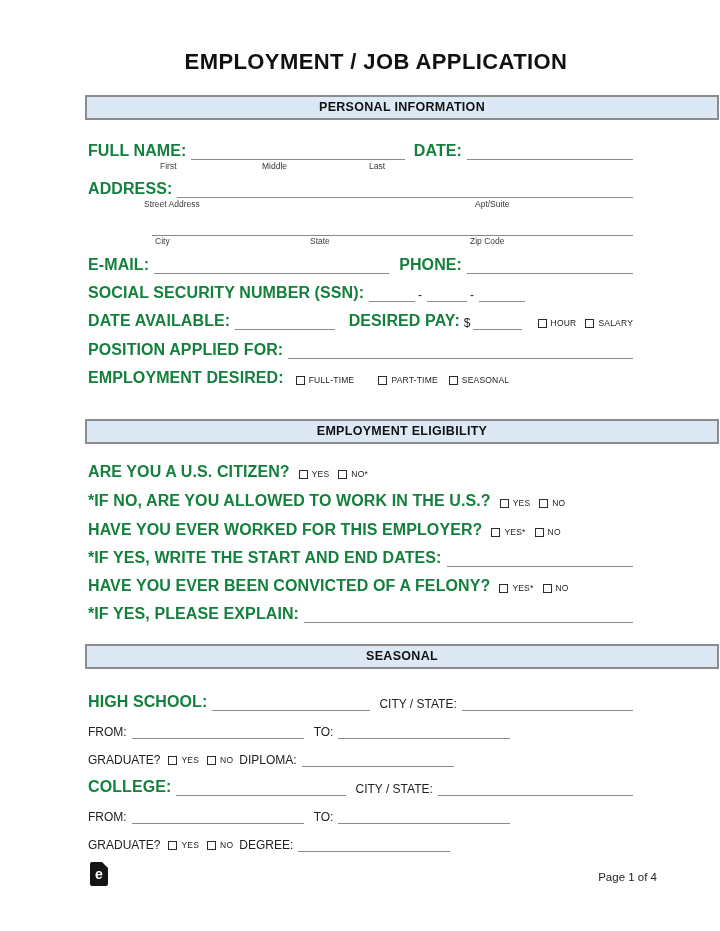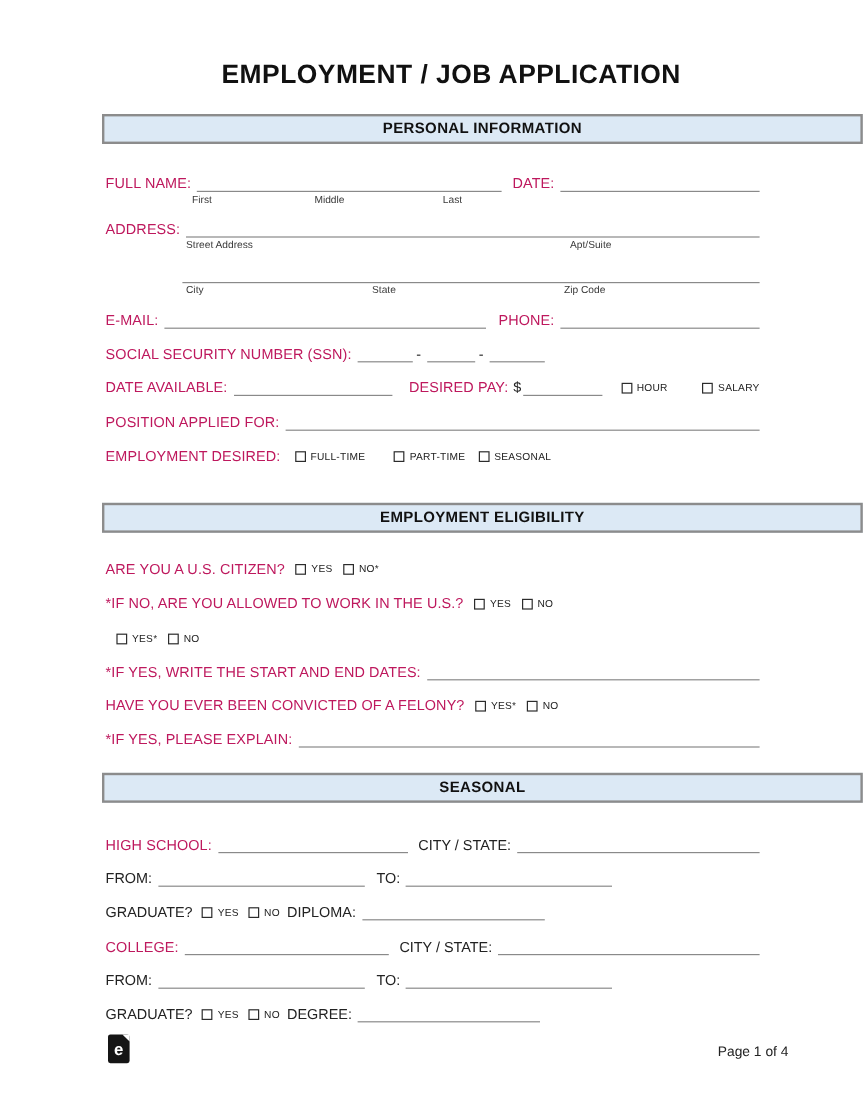--- a/index.html
+++ b/index.html
@@ -20,7 +20,7 @@
        font-size:12.5px;font-weight:700;color:#111;letter-spacing:.3px;}
 
   .row{position:absolute;left:88px;right:87px;height:17px;display:flex;align-items:flex-end;white-space:nowrap;}
-  .lb{font-size:12px;font-weight:400;color:#be185d;letter-spacing:.1px;}
+  .lb{font-size:16px;font-weight:700;color:#15803d;letter-spacing:.1px;}
   .lr{font-size:12px;font-weight:400;color:#222;}
   .line{border-bottom:1px solid var(--rule);height:12px;margin-left:5px;}
   .grow{flex:1 1 auto;}

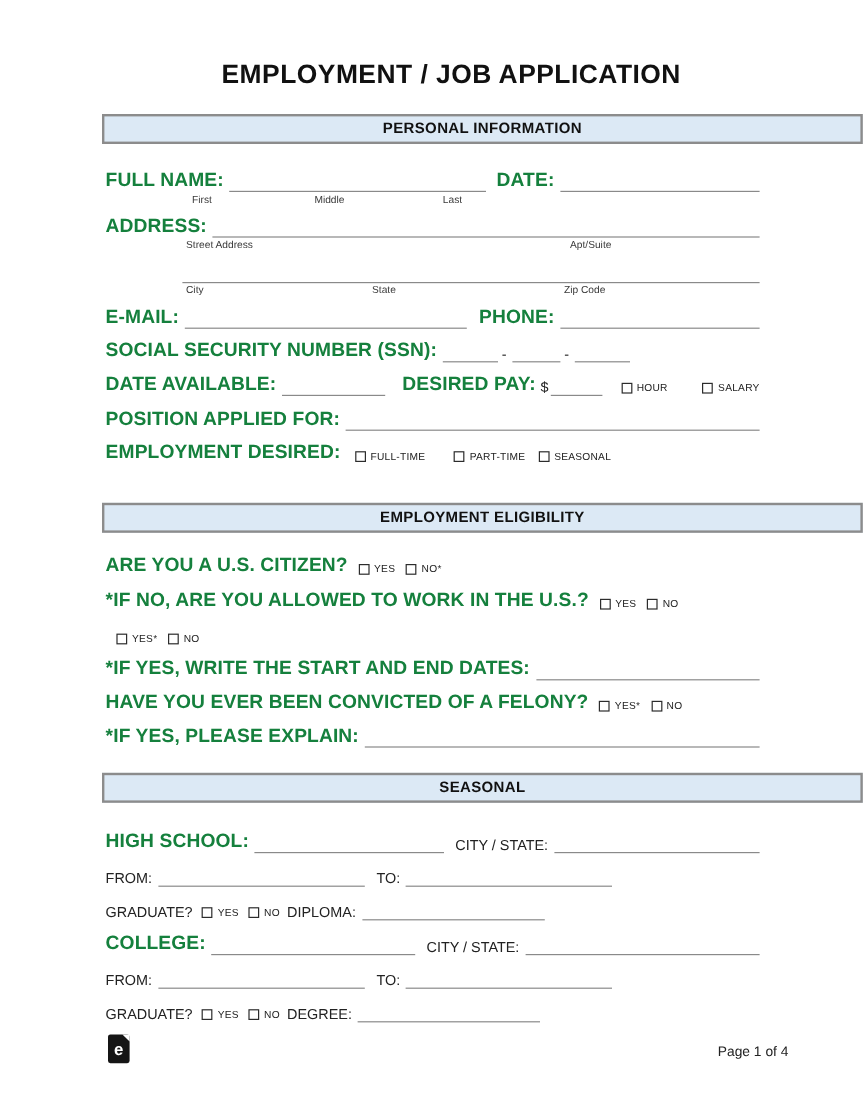--- a/index.html
+++ b/index.html
@@ -66,7 +66,7 @@
     <span class="line grow"></span>
   </div>
   <div class="subrow" style="top:199px">
-    <span class="sub" style="left:67px">Street Address</span>
+    <span class="sub" style="left:56px">Street Address</span>
     <span class="sub" style="left:387px">Apt/Suite</span>
   </div>
 

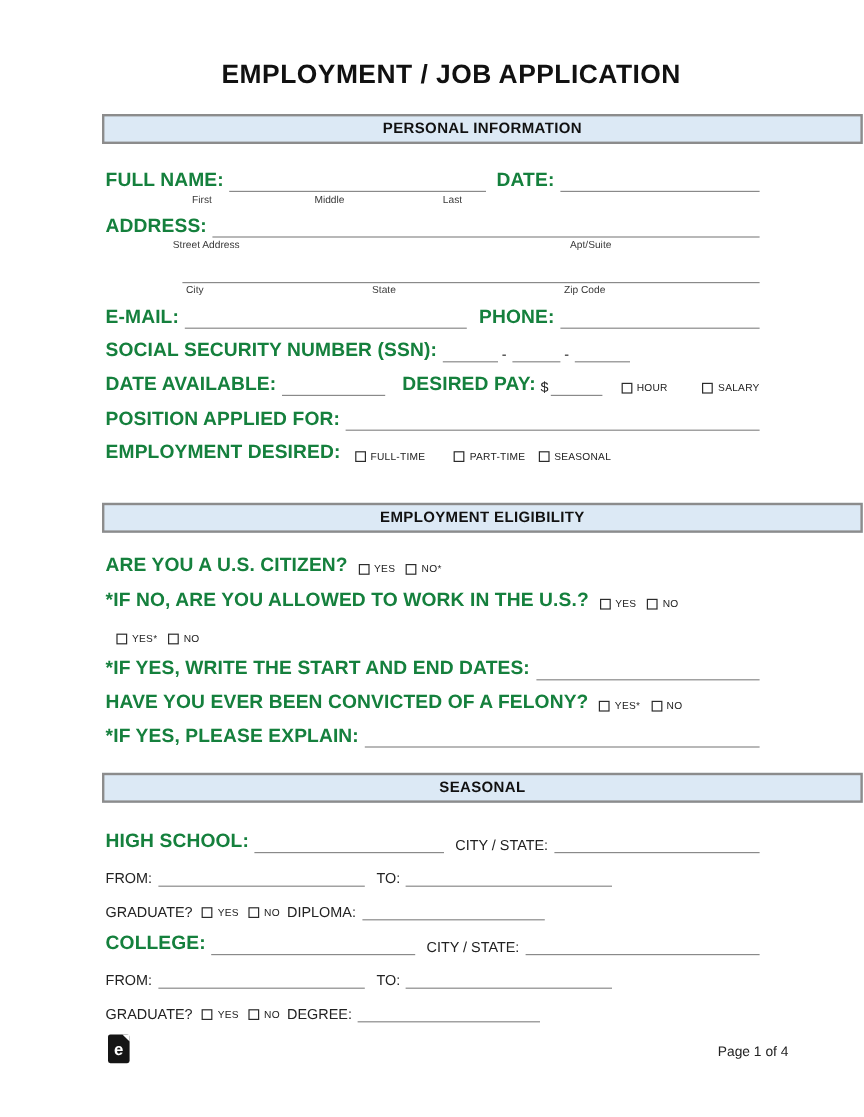--- a/index.html
+++ b/index.html
@@ -105,7 +105,7 @@
       <span class="box"></span>
       <span class="cblab">HOUR</span>
     </span>
-    <span class="cb" style="margin-left:29px">
+    <span class="cb" style="margin-left:9px">
       <span class="box"></span>
       <span class="cblab">SALARY</span>
     </span>

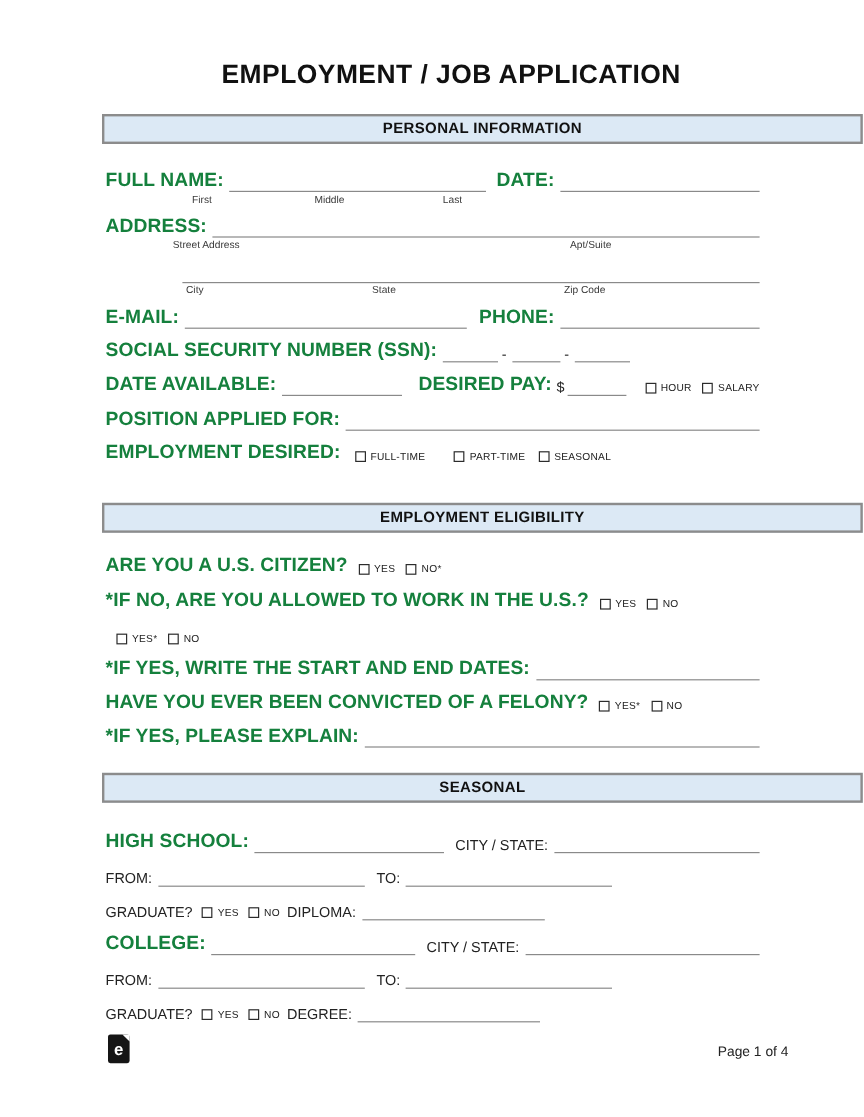--- a/index.html
+++ b/index.html
@@ -159,6 +159,7 @@
   </div>
 
   <div class="row" style="top:522px">
+    <span class="lb">HAVE YOU EVER WORKED FOR THIS EMPLOYER?</span>
     <span class="cb" style="margin-left:9px">
       <span class="box"></span>
       <span class="cblab">YES*</span>

